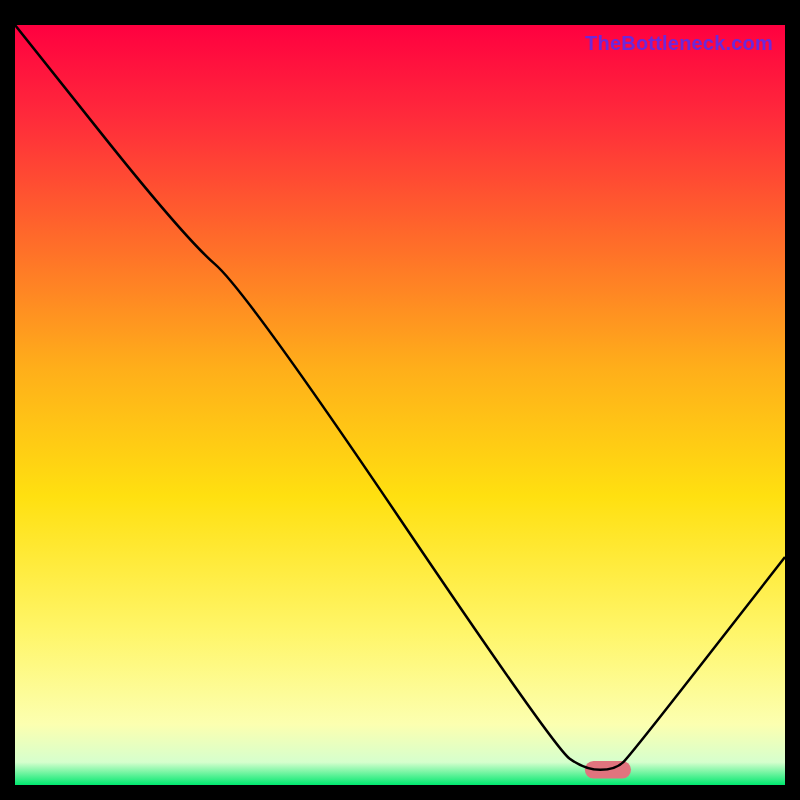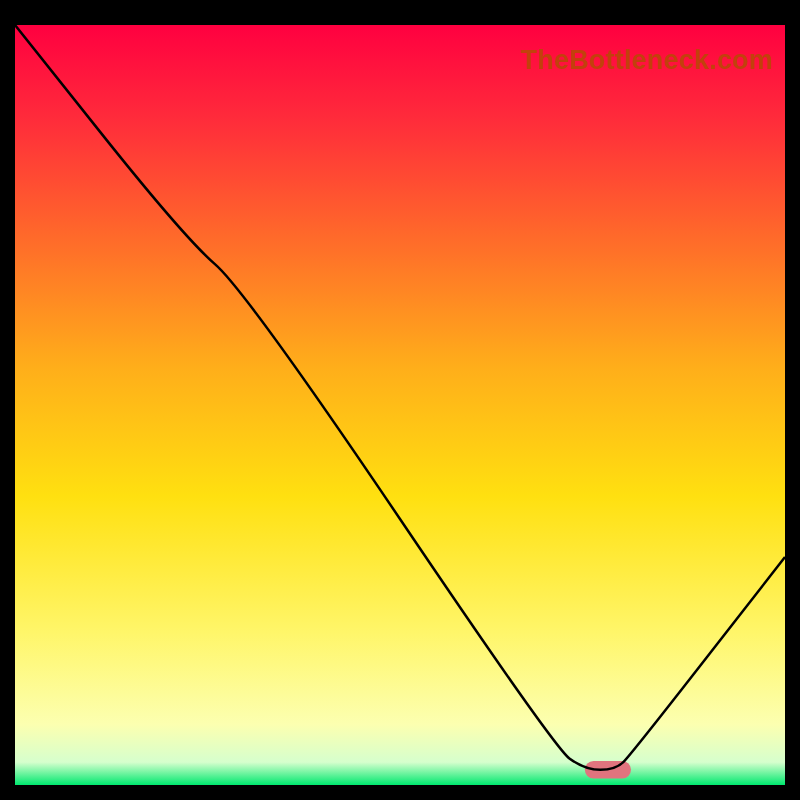--- a/index.html
+++ b/index.html
@@ -28,11 +28,11 @@
   }
   .watermark {
     position: absolute;
-    top: 20px;
+    top: 7px;
     right: 12px;
-    font-size: 27px;
+    font-size: 20px;
     font-weight: bold;
-    color: #c2410c;
+    color: #6d28d9;
     letter-spacing: 0.2px;
   }
   svg {

